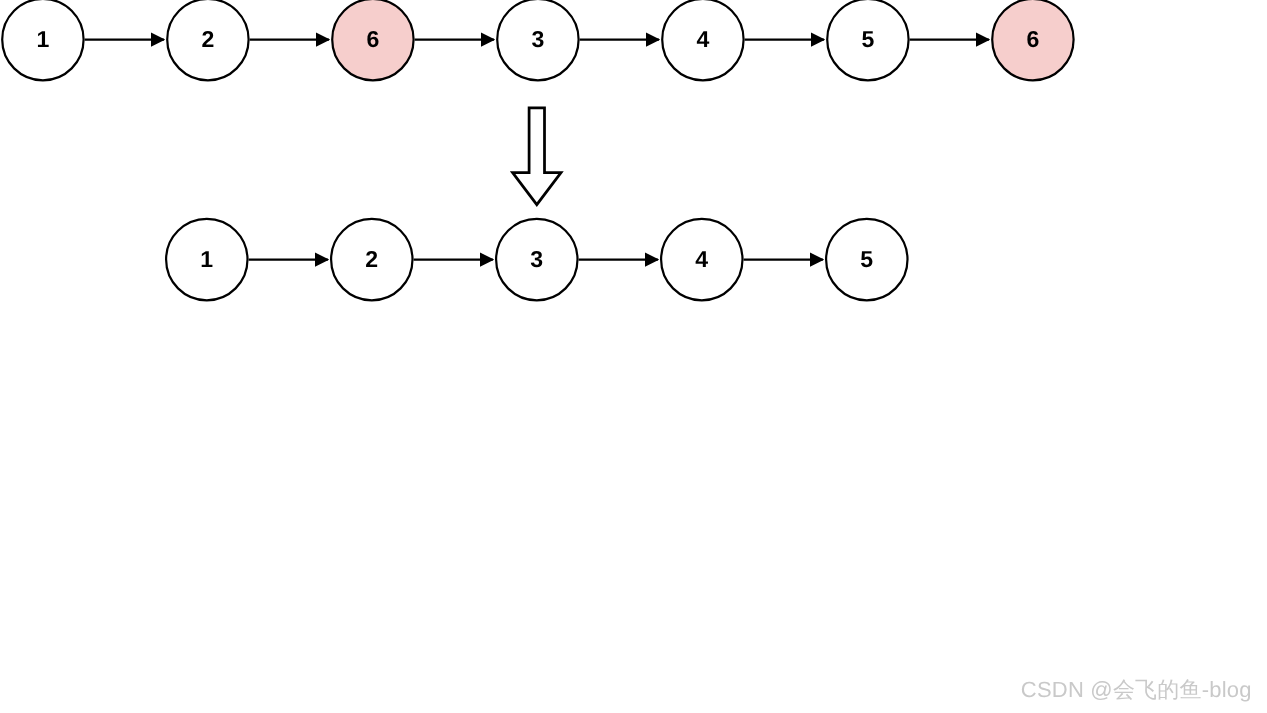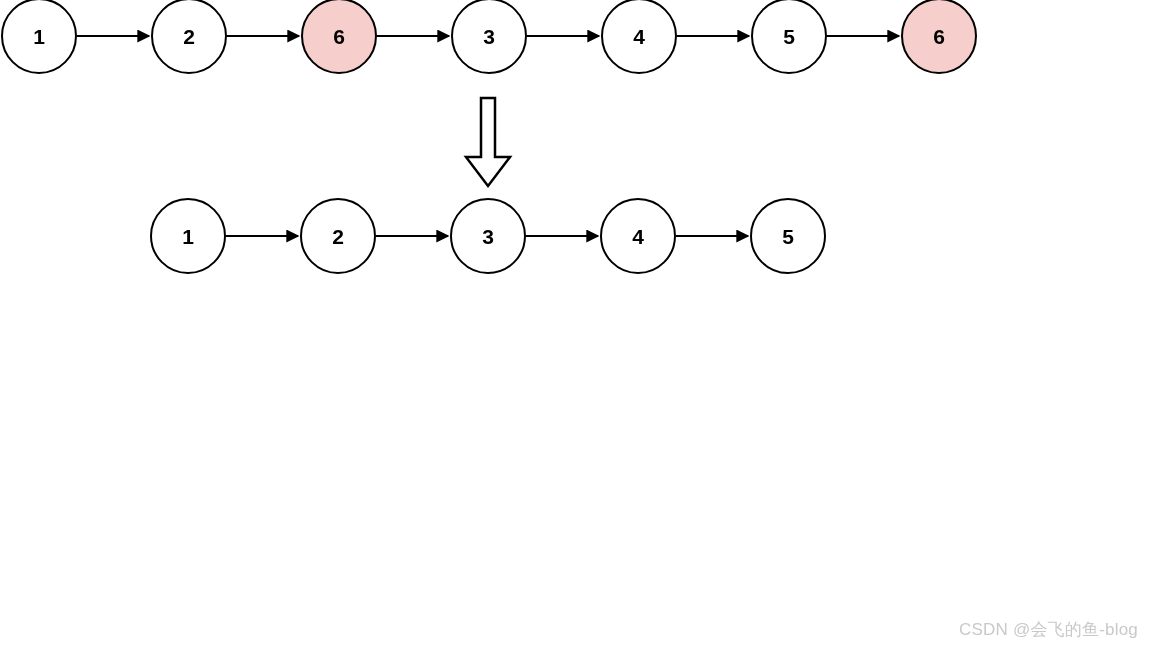--- a/index.html
+++ b/index.html
@@ -24,7 +24,7 @@
     position: absolute;
     right: 14px;
     bottom: 8px;
-    font-size: 17px;
+    font-size: 20px;
     line-height: 1.2;
     color: #c9c9c9;
     letter-spacing: 0.2px;

